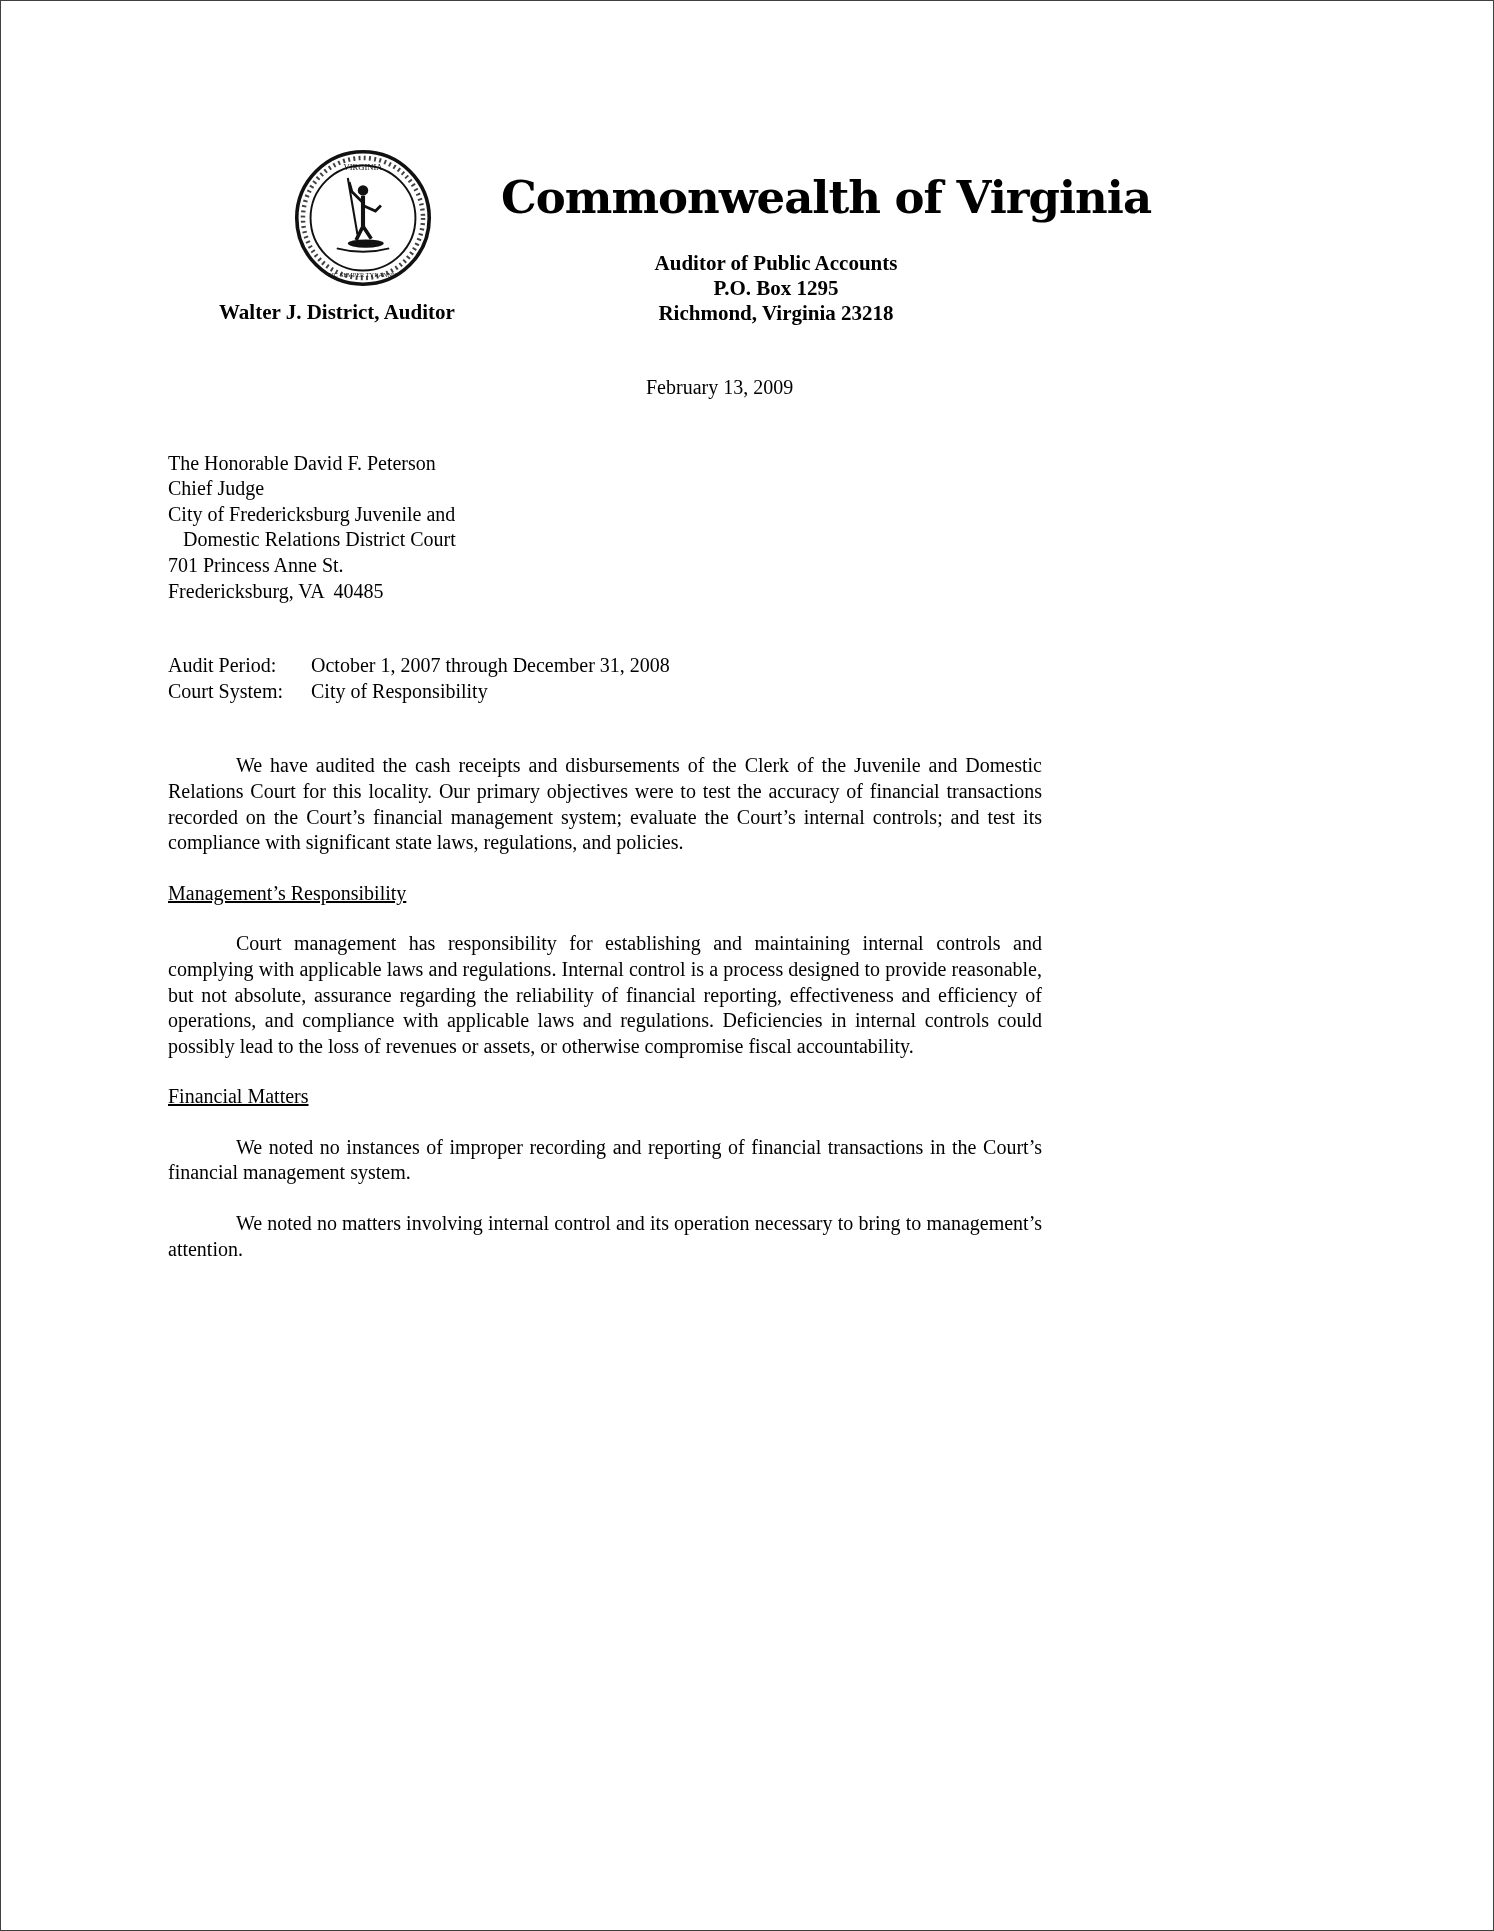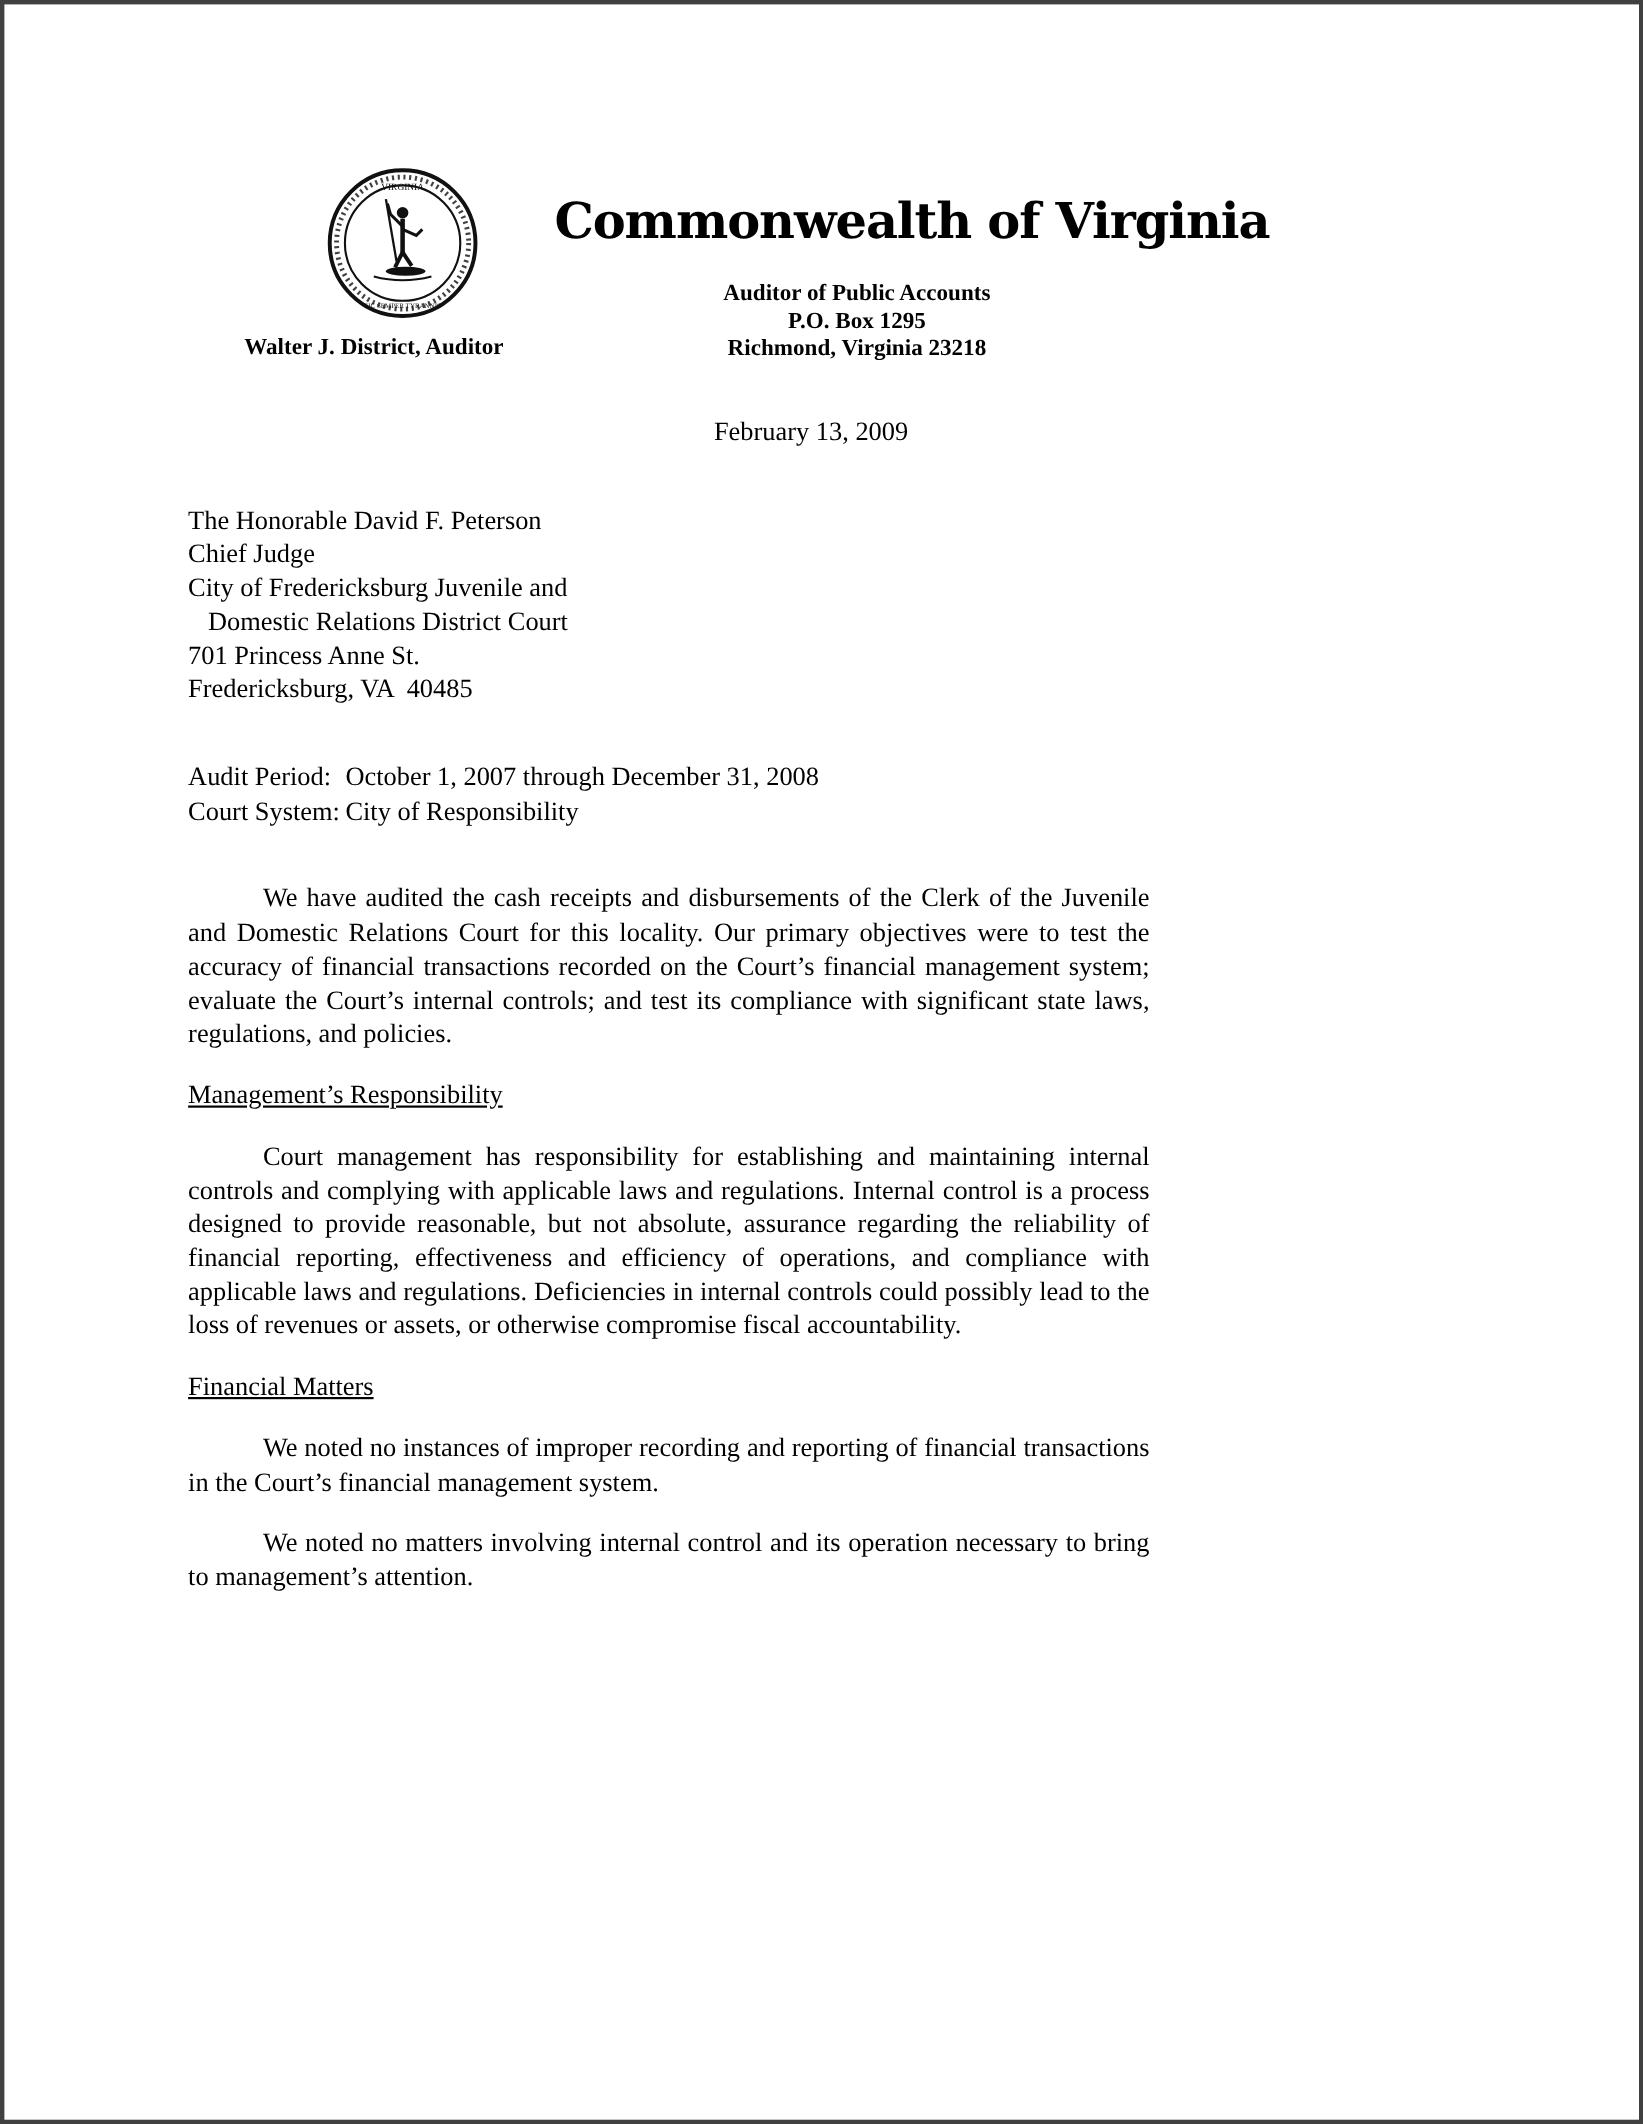--- a/index.html
+++ b/index.html
@@ -8,7 +8,7 @@
     width: 1494px;
     height: 1931px;
     background: #ffffff;
-    border: 4px solid #404040;
+    border: 1px solid #404040;
     position: relative;
     font-family: "Liberation Serif", serif;
     color: #000000;

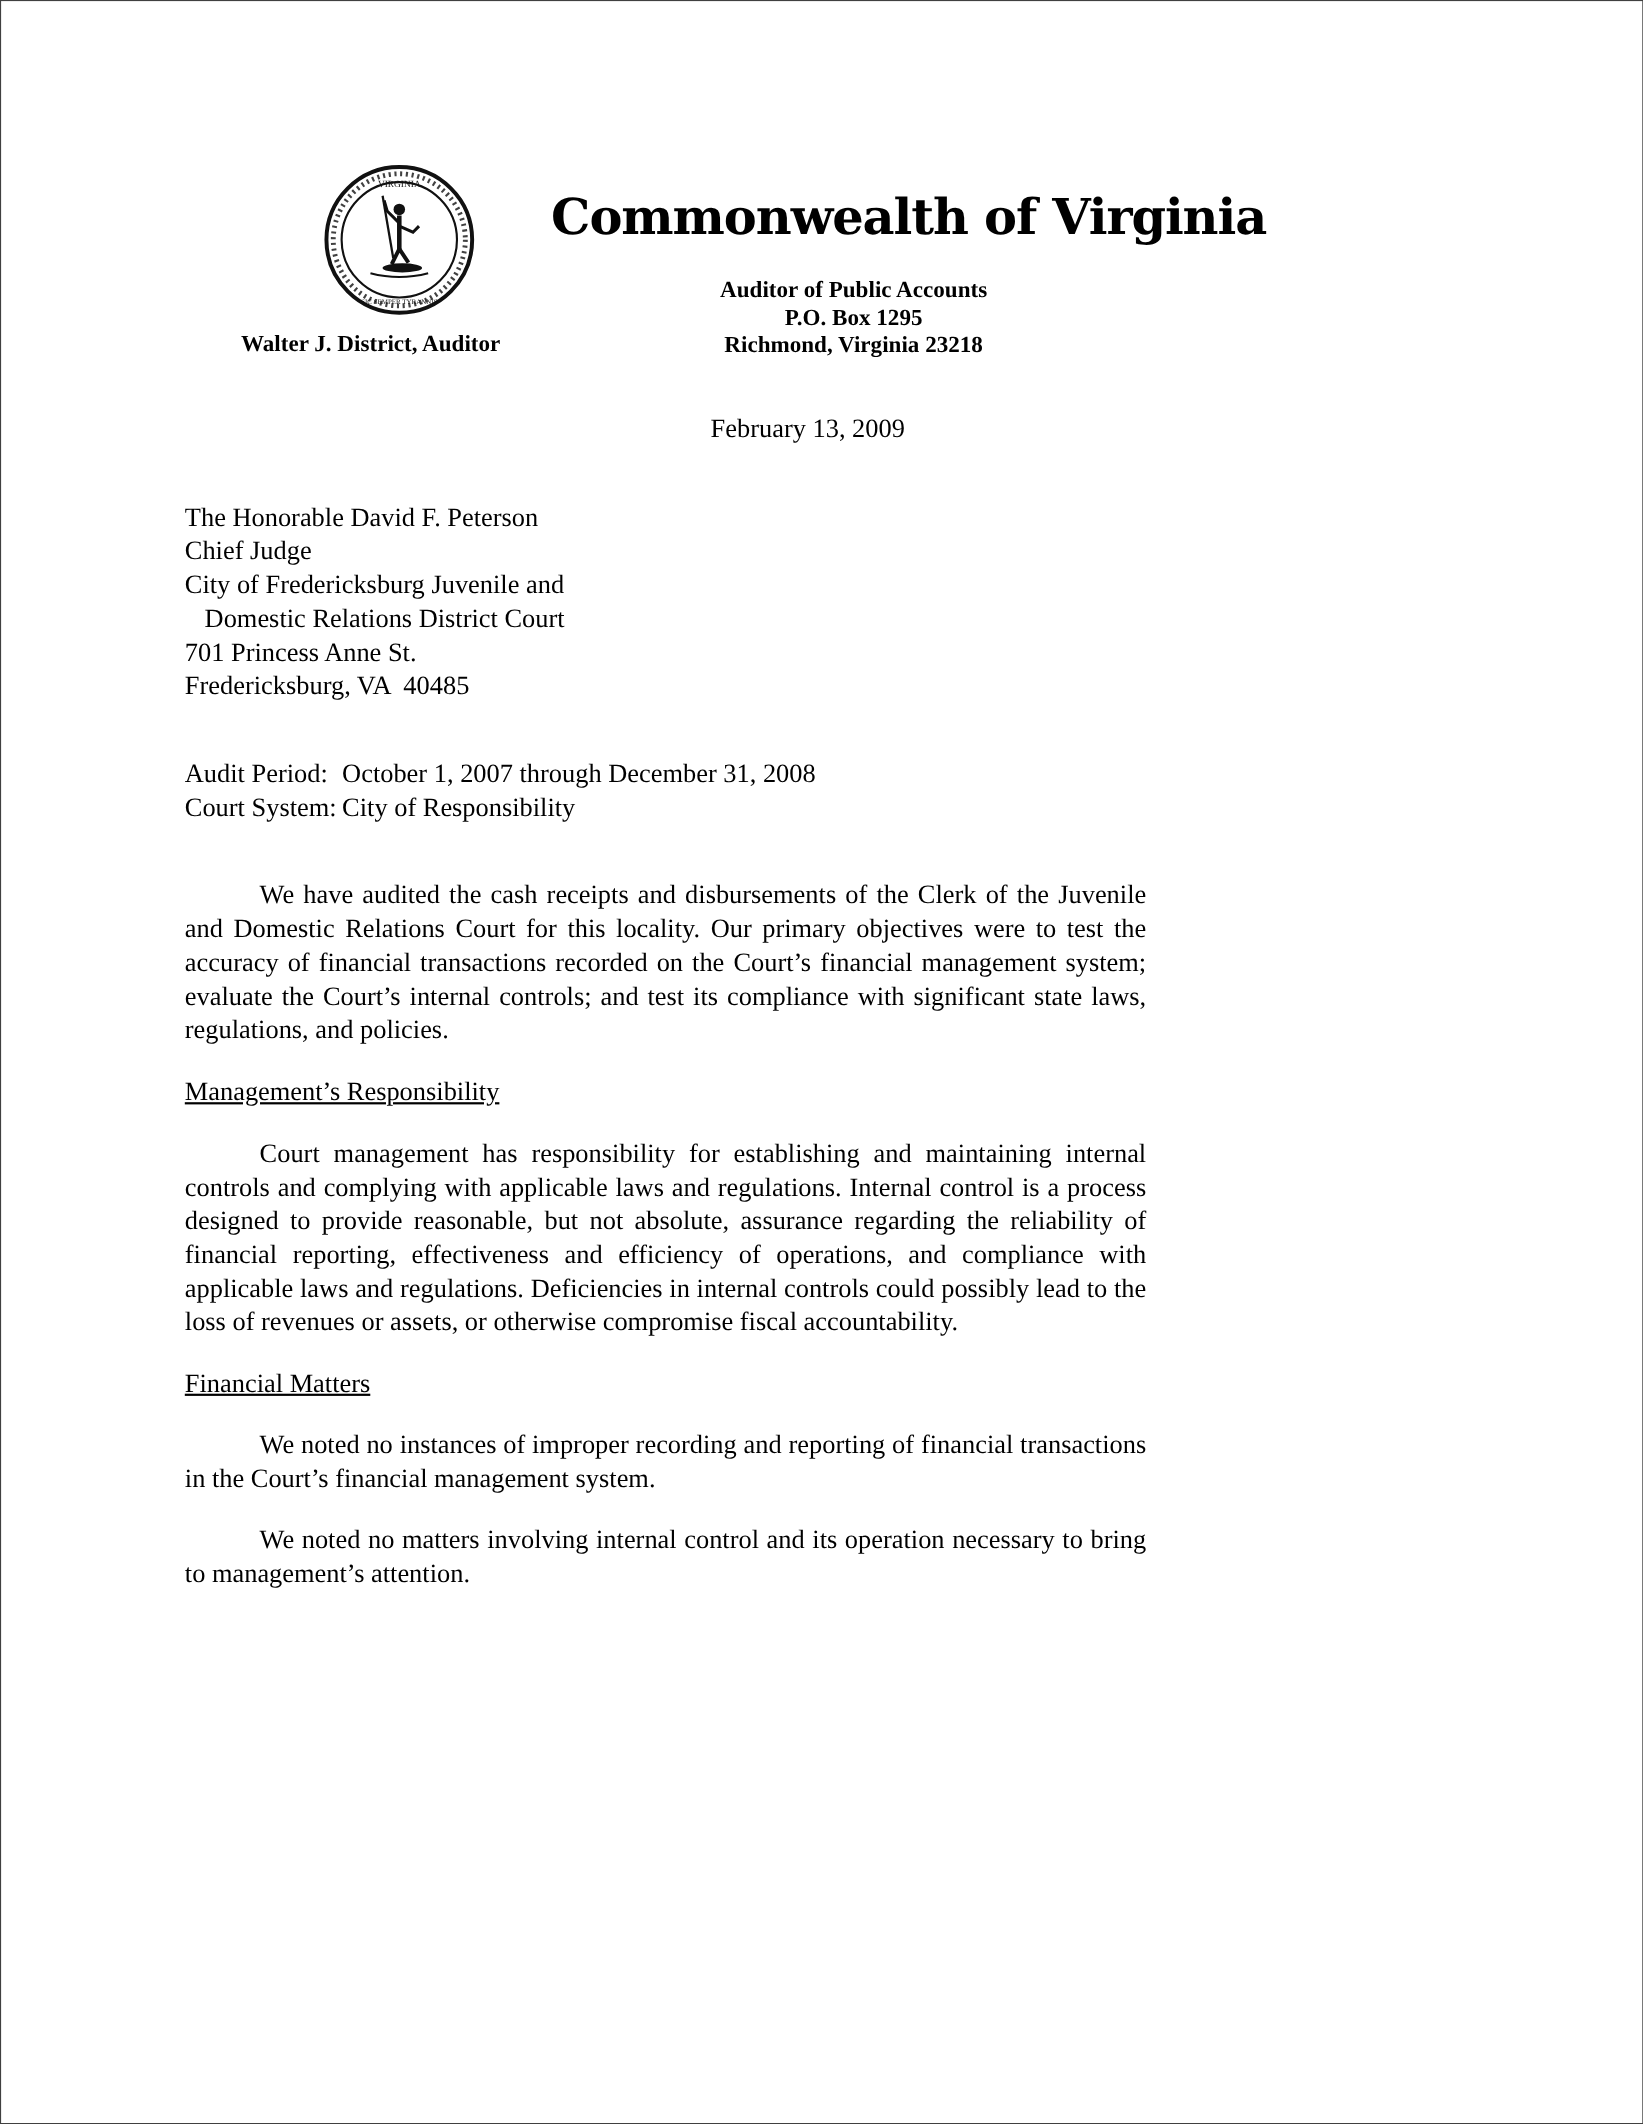--- a/index.html
+++ b/index.html
@@ -61,7 +61,7 @@
     left: 167px;
     top: 374px;
     width: 874px;
-    font-size: 24px;
+    font-size: 20px;
     line-height: 1.28;
   }
   .date {

